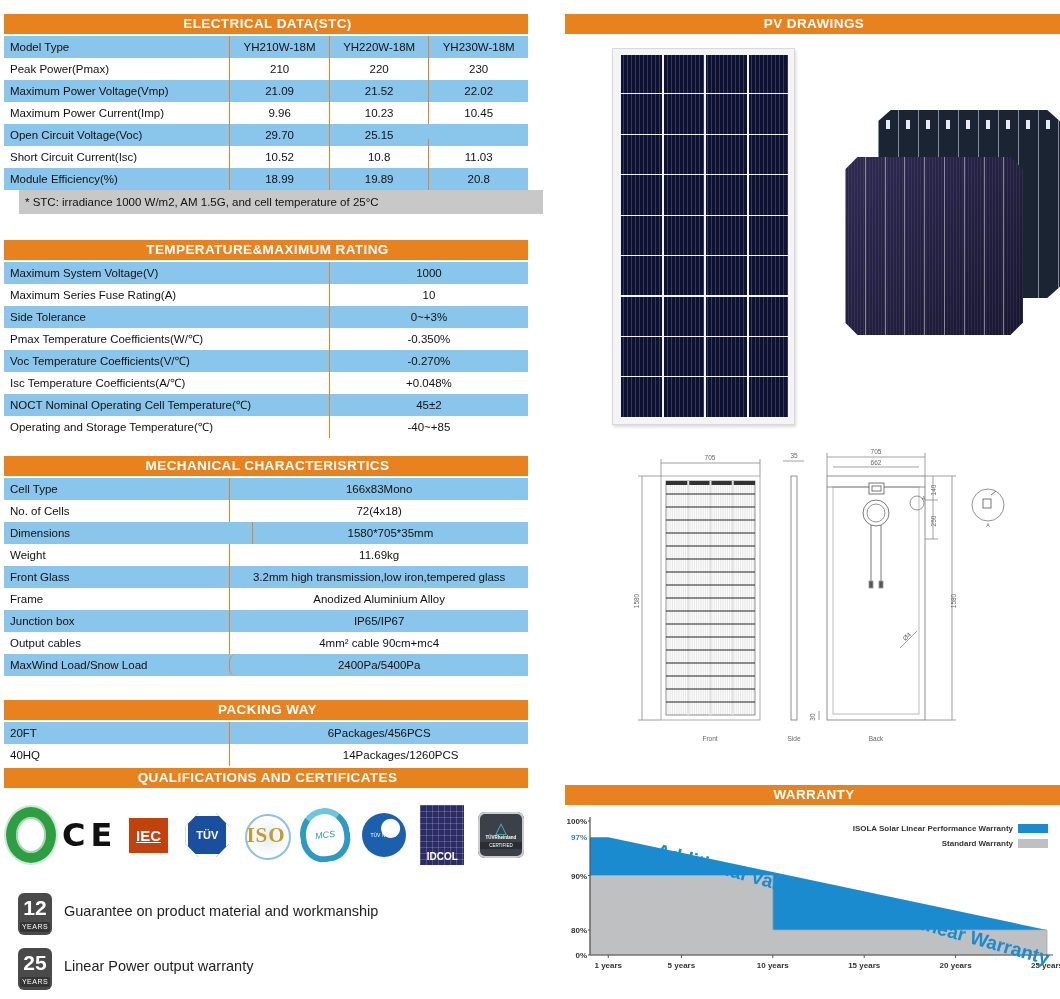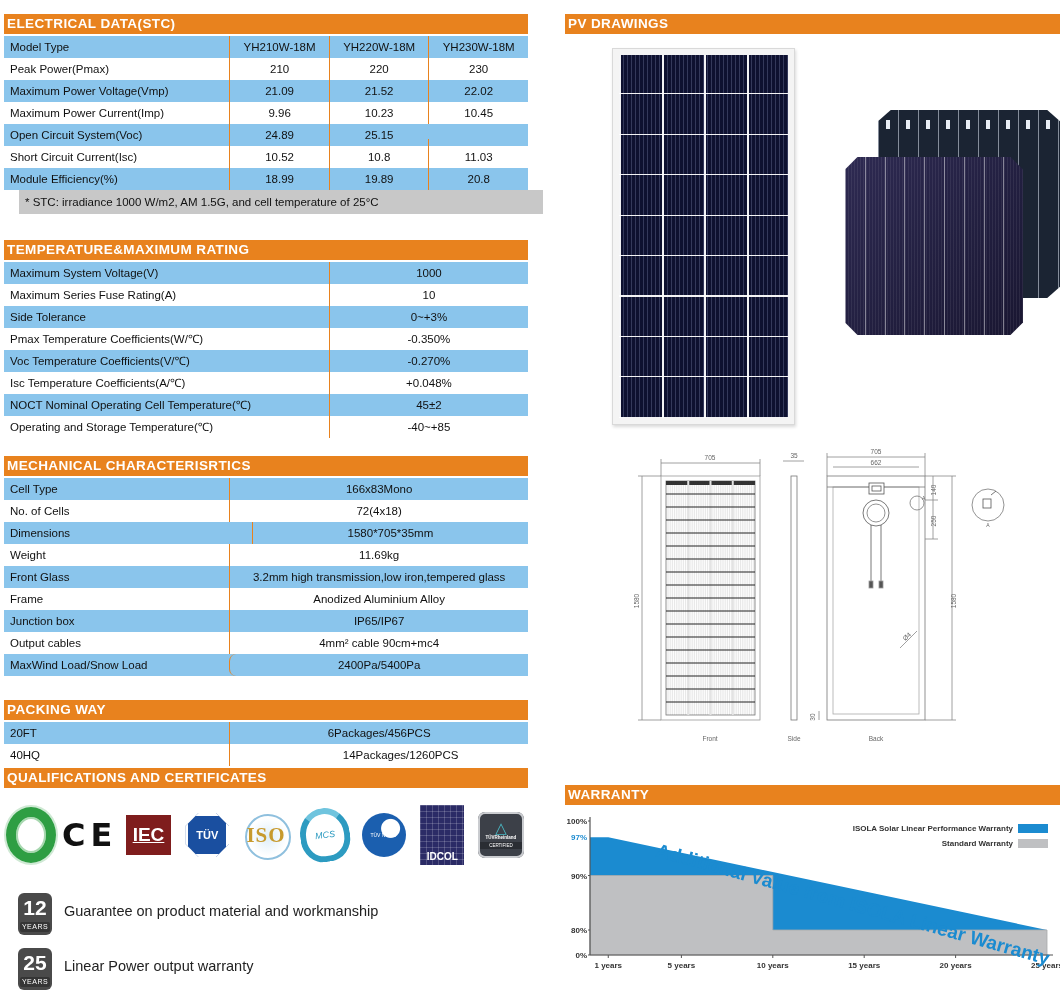--- a/index.html
+++ b/index.html
@@ -8,7 +8,7 @@
   
   .sec-header{position:absolute;background:#E8821E;color:#fff;font-weight:bold;
               font-size:13.5px;letter-spacing:.4px;height:20px;line-height:20px;
-              padding-left:3px;box-sizing:border-box;}
+              padding-left:3px;box-sizing:border-box;text-align:center;}
   .hdr-left{left:4px;width:524px;}
   .hdr-right{left:565px;width:495px;}
   

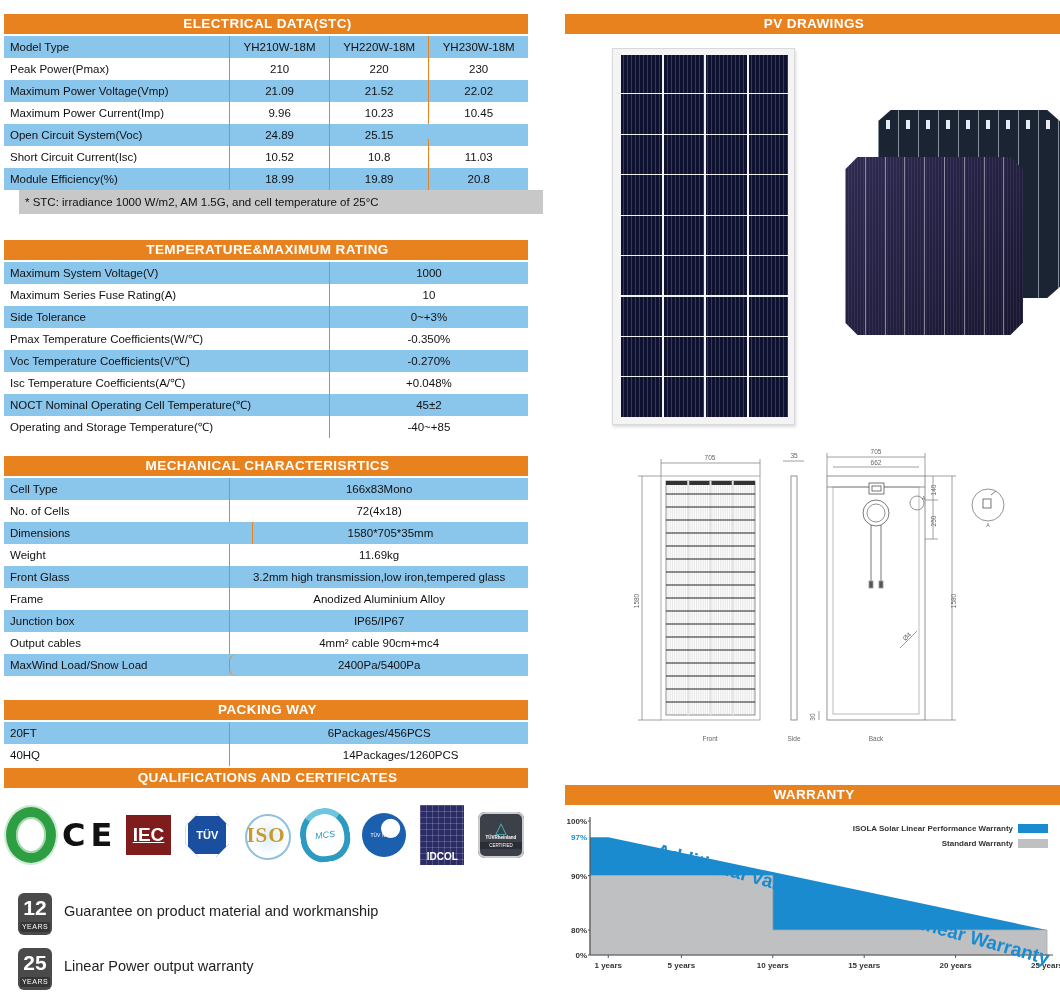--- a/index.html
+++ b/index.html
@@ -125,7 +125,7 @@
       <div class="t-cell val" style="width: 19%;">10.45</div>
     </div>
     <div class="t-row blue">
-      <div class="t-cell lbl" style="width: 43%;">Open Circuit System(Voc)</div>
+      <div class="t-cell lbl" style="width: 43%;">Open Circuit Voltage(Voc)</div>
       <div class="t-cell val" style="width: 19%;">24.89</div>
       <div class="t-cell val" style="width: 19%;">25.15</div>
       <div class="t-cell val" style="width: 19%; margin-top: 15px;">25.51</div>

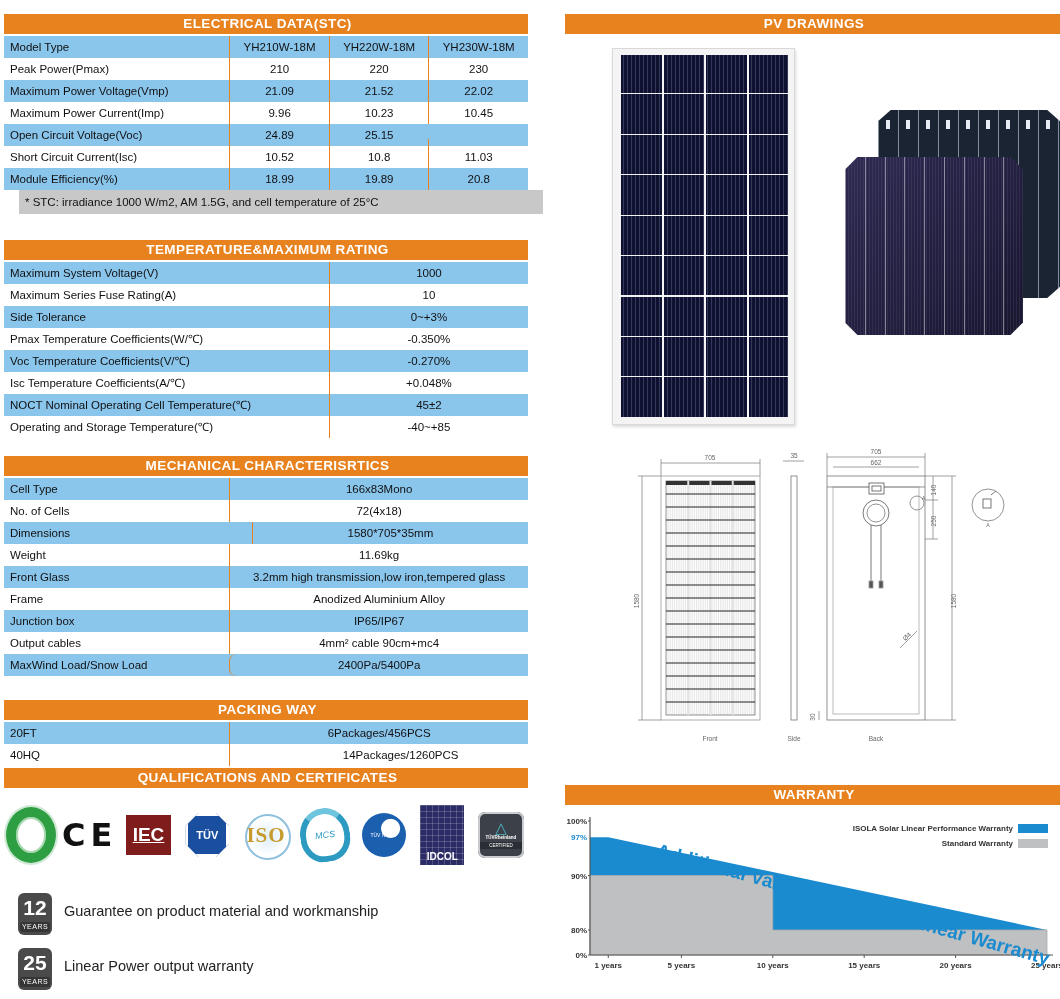--- a/index.html
+++ b/index.html
@@ -126,7 +126,7 @@
     </div>
     <div class="t-row blue">
       <div class="t-cell lbl" style="width: 43%;">Open Circuit Voltage(Voc)</div>
-      <div class="t-cell val" style="width: 19%;">24.89</div>
+      <div class="t-cell val" style="width: 19%;">29.70</div>
       <div class="t-cell val" style="width: 19%;">25.15</div>
       <div class="t-cell val" style="width: 19%; margin-top: 15px;">25.51</div>
     </div>

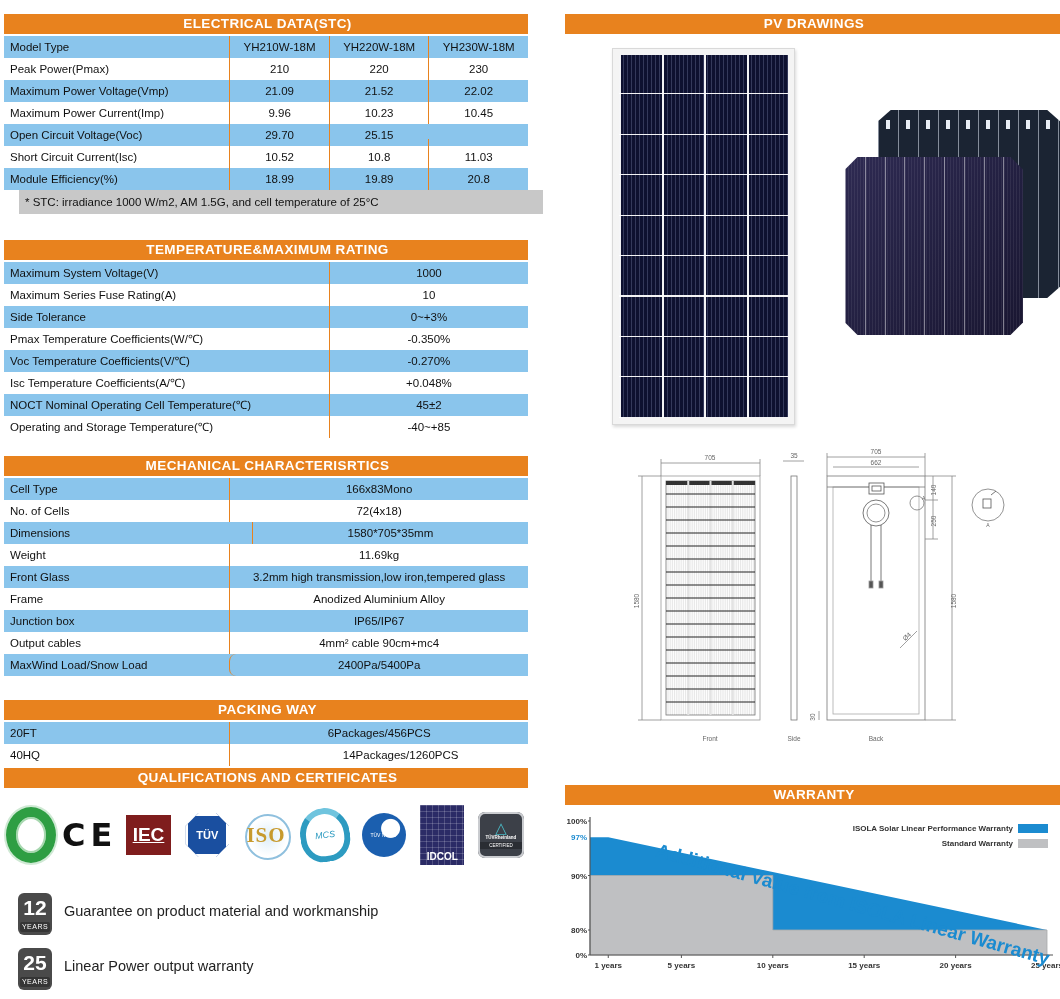--- a/index.html
+++ b/index.html
@@ -30,7 +30,7 @@
         box-shadow:inset 0 0 0 2px #a8d8b0, 0 0 0 2px #cfe9d4;}
   .ce-txt{font-size:32px;font-weight:bold;letter-spacing:5px;color:#111;
           font-family:"DejaVu Sans",sans-serif;}
-  .iec-box{background:#7f1d1d;color:#fff;font-weight:bold;font-size:19px;
+  .iec-box{background:#c2410c;color:#fff;font-weight:bold;font-size:15px;
            padding:9px 7px;text-decoration:underline;}
   .oct{width:44px;height:44px;background:#1A4FA0;color:#fff;display:flex;
        align-items:center;justify-content:center;font-weight:bold;font-size:11px;

